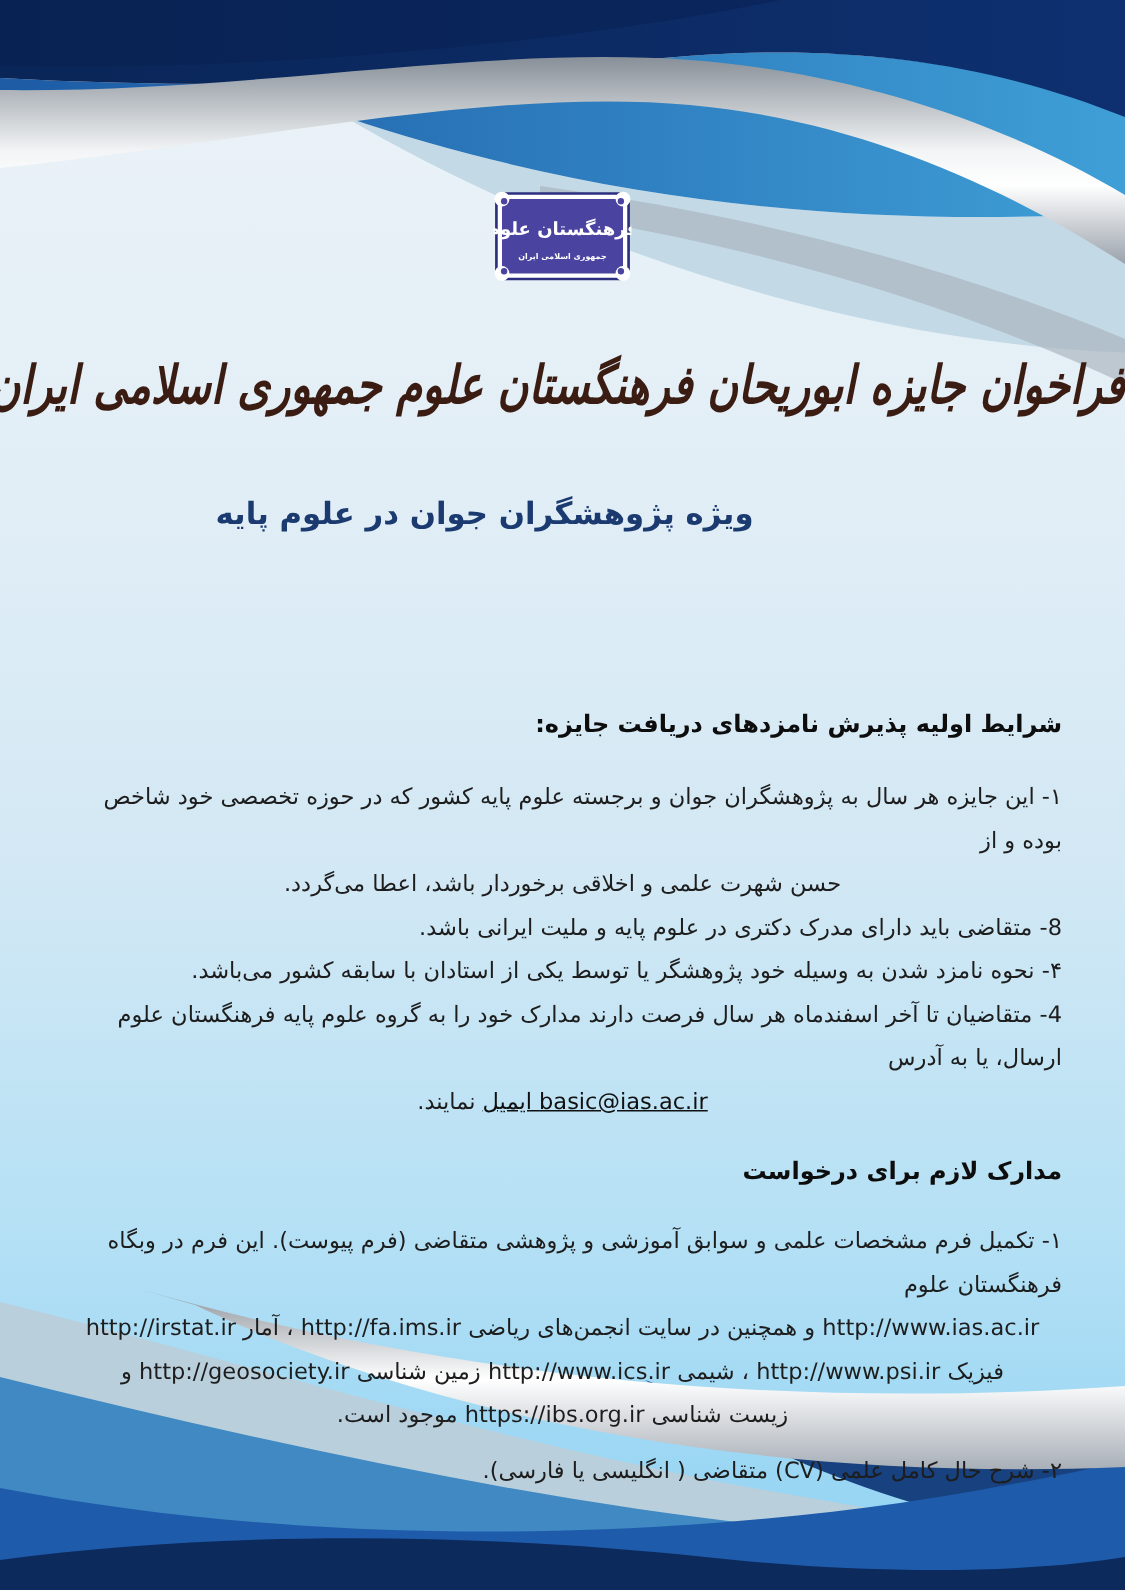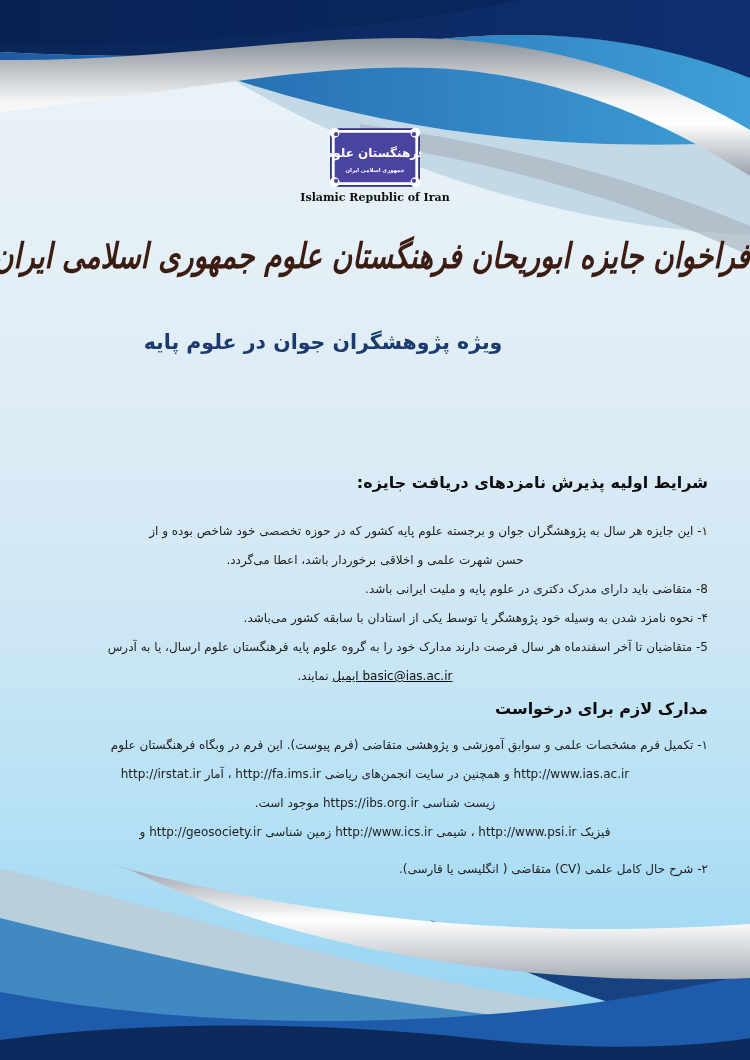--- a/index.html
+++ b/index.html
@@ -91,7 +91,6 @@
       <text x="65" y="64" text-anchor="middle" class="badge-txt" font-size="7.5">جمهوری اسلامی ایران</text>
     </svg>
     <div class="academy-en">
-      <div class="l2">Islamic Republic of Iran</div>
     </div>
   </div>
 

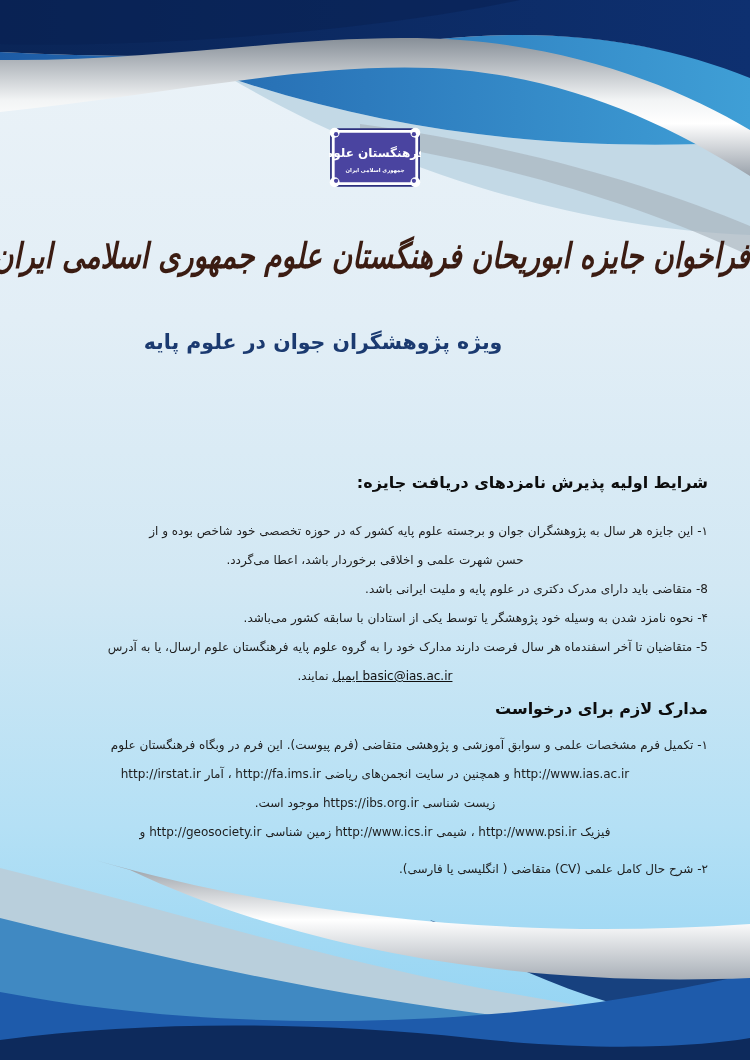--- a/index.html
+++ b/index.html
@@ -30,7 +30,7 @@
 
   .content{position:absolute;top:440px;right:42px;left:42px;direction:rtl;z-index:3;color:#1d1d1d;}
   .sec-heading{font-size:16px;font-weight:bold;color:#0d0d0d;line-height:20px;margin-top:33px;}
-  .lst{margin-top:24px;font-size:12px;line-height:29px;}
+  .lst{margin-top:24px;font-size:15px;line-height:29px;}
   .lst .ln{text-align:right;}
   .lst .ln.center{text-align:center;}
   .sec2-heading{margin-top:8px;}

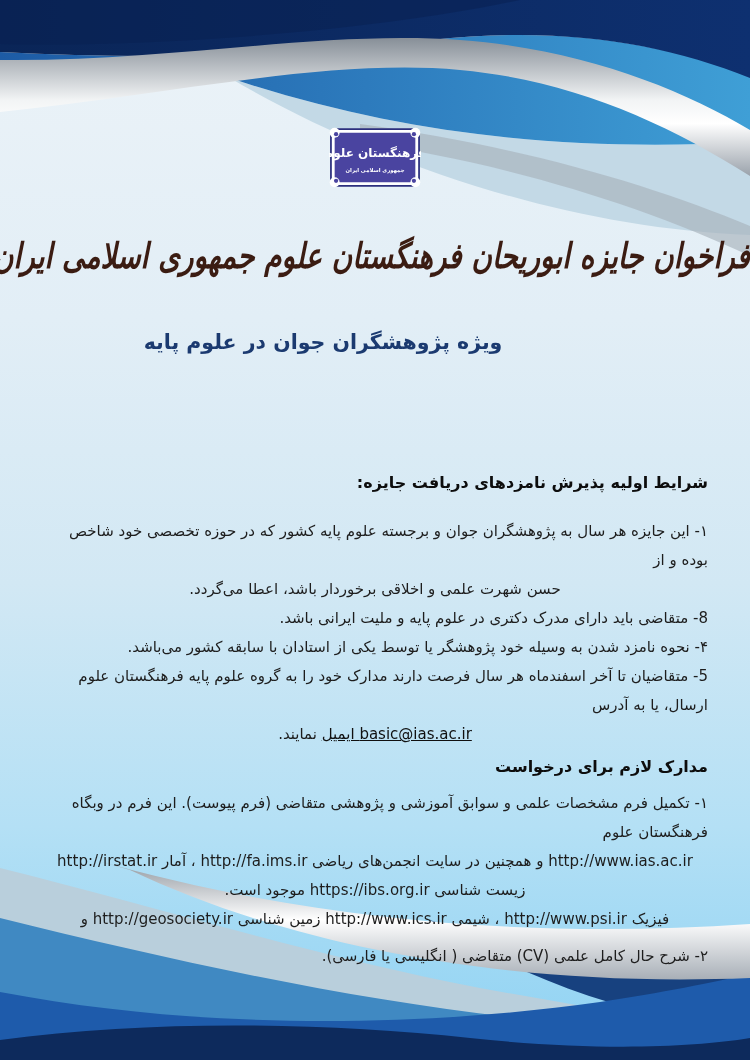--- a/index.html
+++ b/index.html
@@ -106,7 +106,7 @@
       <div class="ln center">حسن شهرت علمی و اخلاقی برخوردار باشد، اعطا می‌گردد.</div>
       <div class="ln">8- متقاضی باید دارای مدرک دکتری در علوم پایه و ملیت ایرانی باشد.</div>
       <div class="ln">۴- نحوه نامزد شدن به وسیله خود پژوهشگر یا توسط یکی از استادان با سابقه کشور می‌باشد.</div>
-      <div class="ln">5- متقاضیان تا آخر اسفندماه هر سال فرصت دارند مدارک خود را به گروه علوم پایه فرهنگستان علوم ارسال، یا به آدرس</div>
+      <div class="ln">4- متقاضیان تا آخر اسفندماه هر سال فرصت دارند مدارک خود را به گروه علوم پایه فرهنگستان علوم ارسال، یا به آدرس</div>
       <div class="ln center">
         <span class="email-link">basic@ias.ac.ir ایمیل</span><span> نمایند.</span>
       </div>

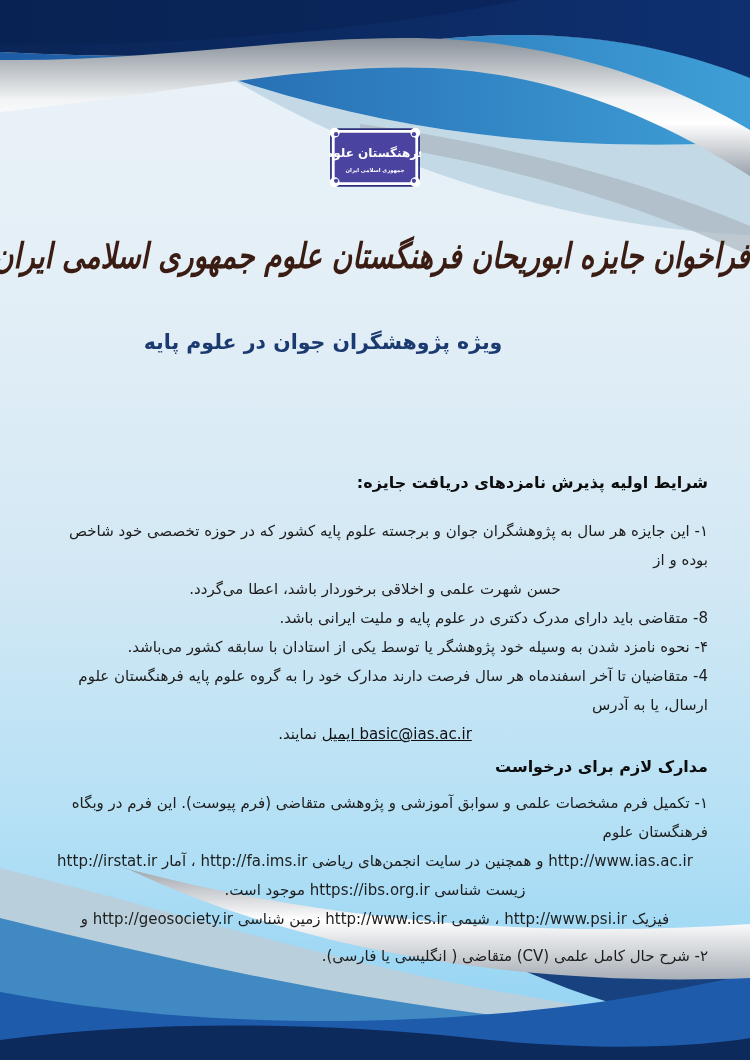--- a/index.html
+++ b/index.html
@@ -33,7 +33,7 @@
   .lst{margin-top:24px;font-size:15px;line-height:29px;}
   .lst .ln{text-align:right;}
   .lst .ln.center{text-align:center;}
-  .sec2-heading{margin-top:8px;}
+  .sec2-heading{margin-top:22px;}
   .lst2{margin-top:12px;}
   .gap-item{margin-top:8px;}
   .email-link{text-decoration:underline;color:#101010;}

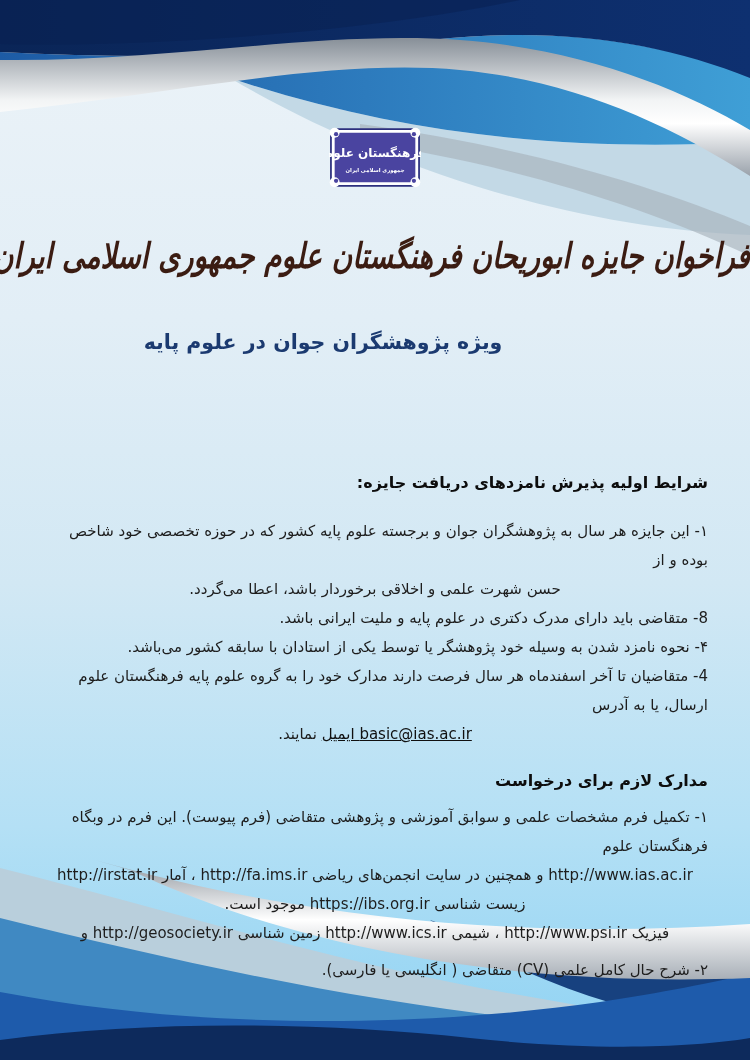--- a/index.html
+++ b/index.html
@@ -34,7 +34,7 @@
   .lst .ln{text-align:right;}
   .lst .ln.center{text-align:center;}
   .sec2-heading{margin-top:22px;}
-  .lst2{margin-top:12px;}
+  .lst2{margin-top:22px;}
   .gap-item{margin-top:8px;}
   .email-link{text-decoration:underline;color:#101010;}
 </style>

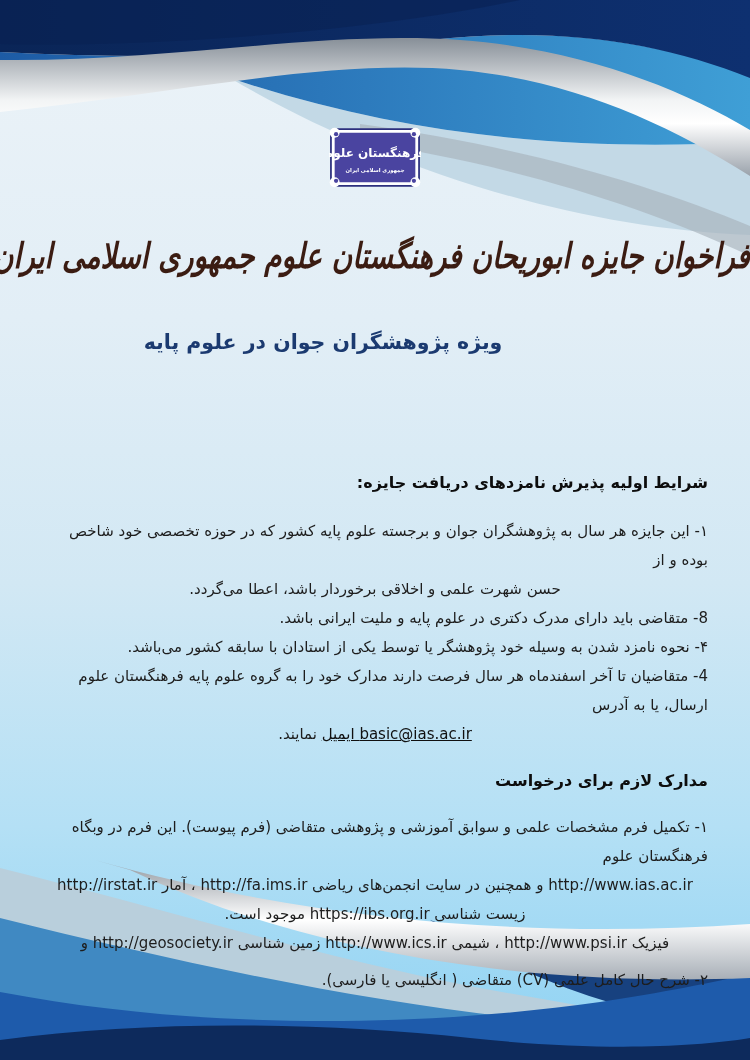--- a/index.html
+++ b/index.html
@@ -117,8 +117,8 @@
     <div class="lst lst2">
       <div class="ln">۱-  تکمیل فرم مشخصات علمی و سوابق آموزشی و پژوهشی متقاضی (فرم پیوست). این فرم در وبگاه فرهنگستان علوم</div>
       <div class="ln center">http://www.ias.ac.ir و همچنین در سایت انجمن‌های ریاضی http://fa.ims.ir ، آمار http://irstat.ir</div>
+      <div class="ln center">فیزیک http://www.psi.ir ، شیمی http://www.ics.ir زمین شناسی http://geosociety.ir و</div>
       <div class="ln center">زیست شناسی https://ibs.org.ir  موجود است.</div>
-      <div class="ln center">فیزیک http://www.psi.ir ، شیمی http://www.ics.ir زمین شناسی http://geosociety.ir و</div>
       <div class="ln gap-item">۲-   شرح حال کامل علمی (CV)  متقاضی ( انگلیسی یا فارسی).</div>
     </div>
 

